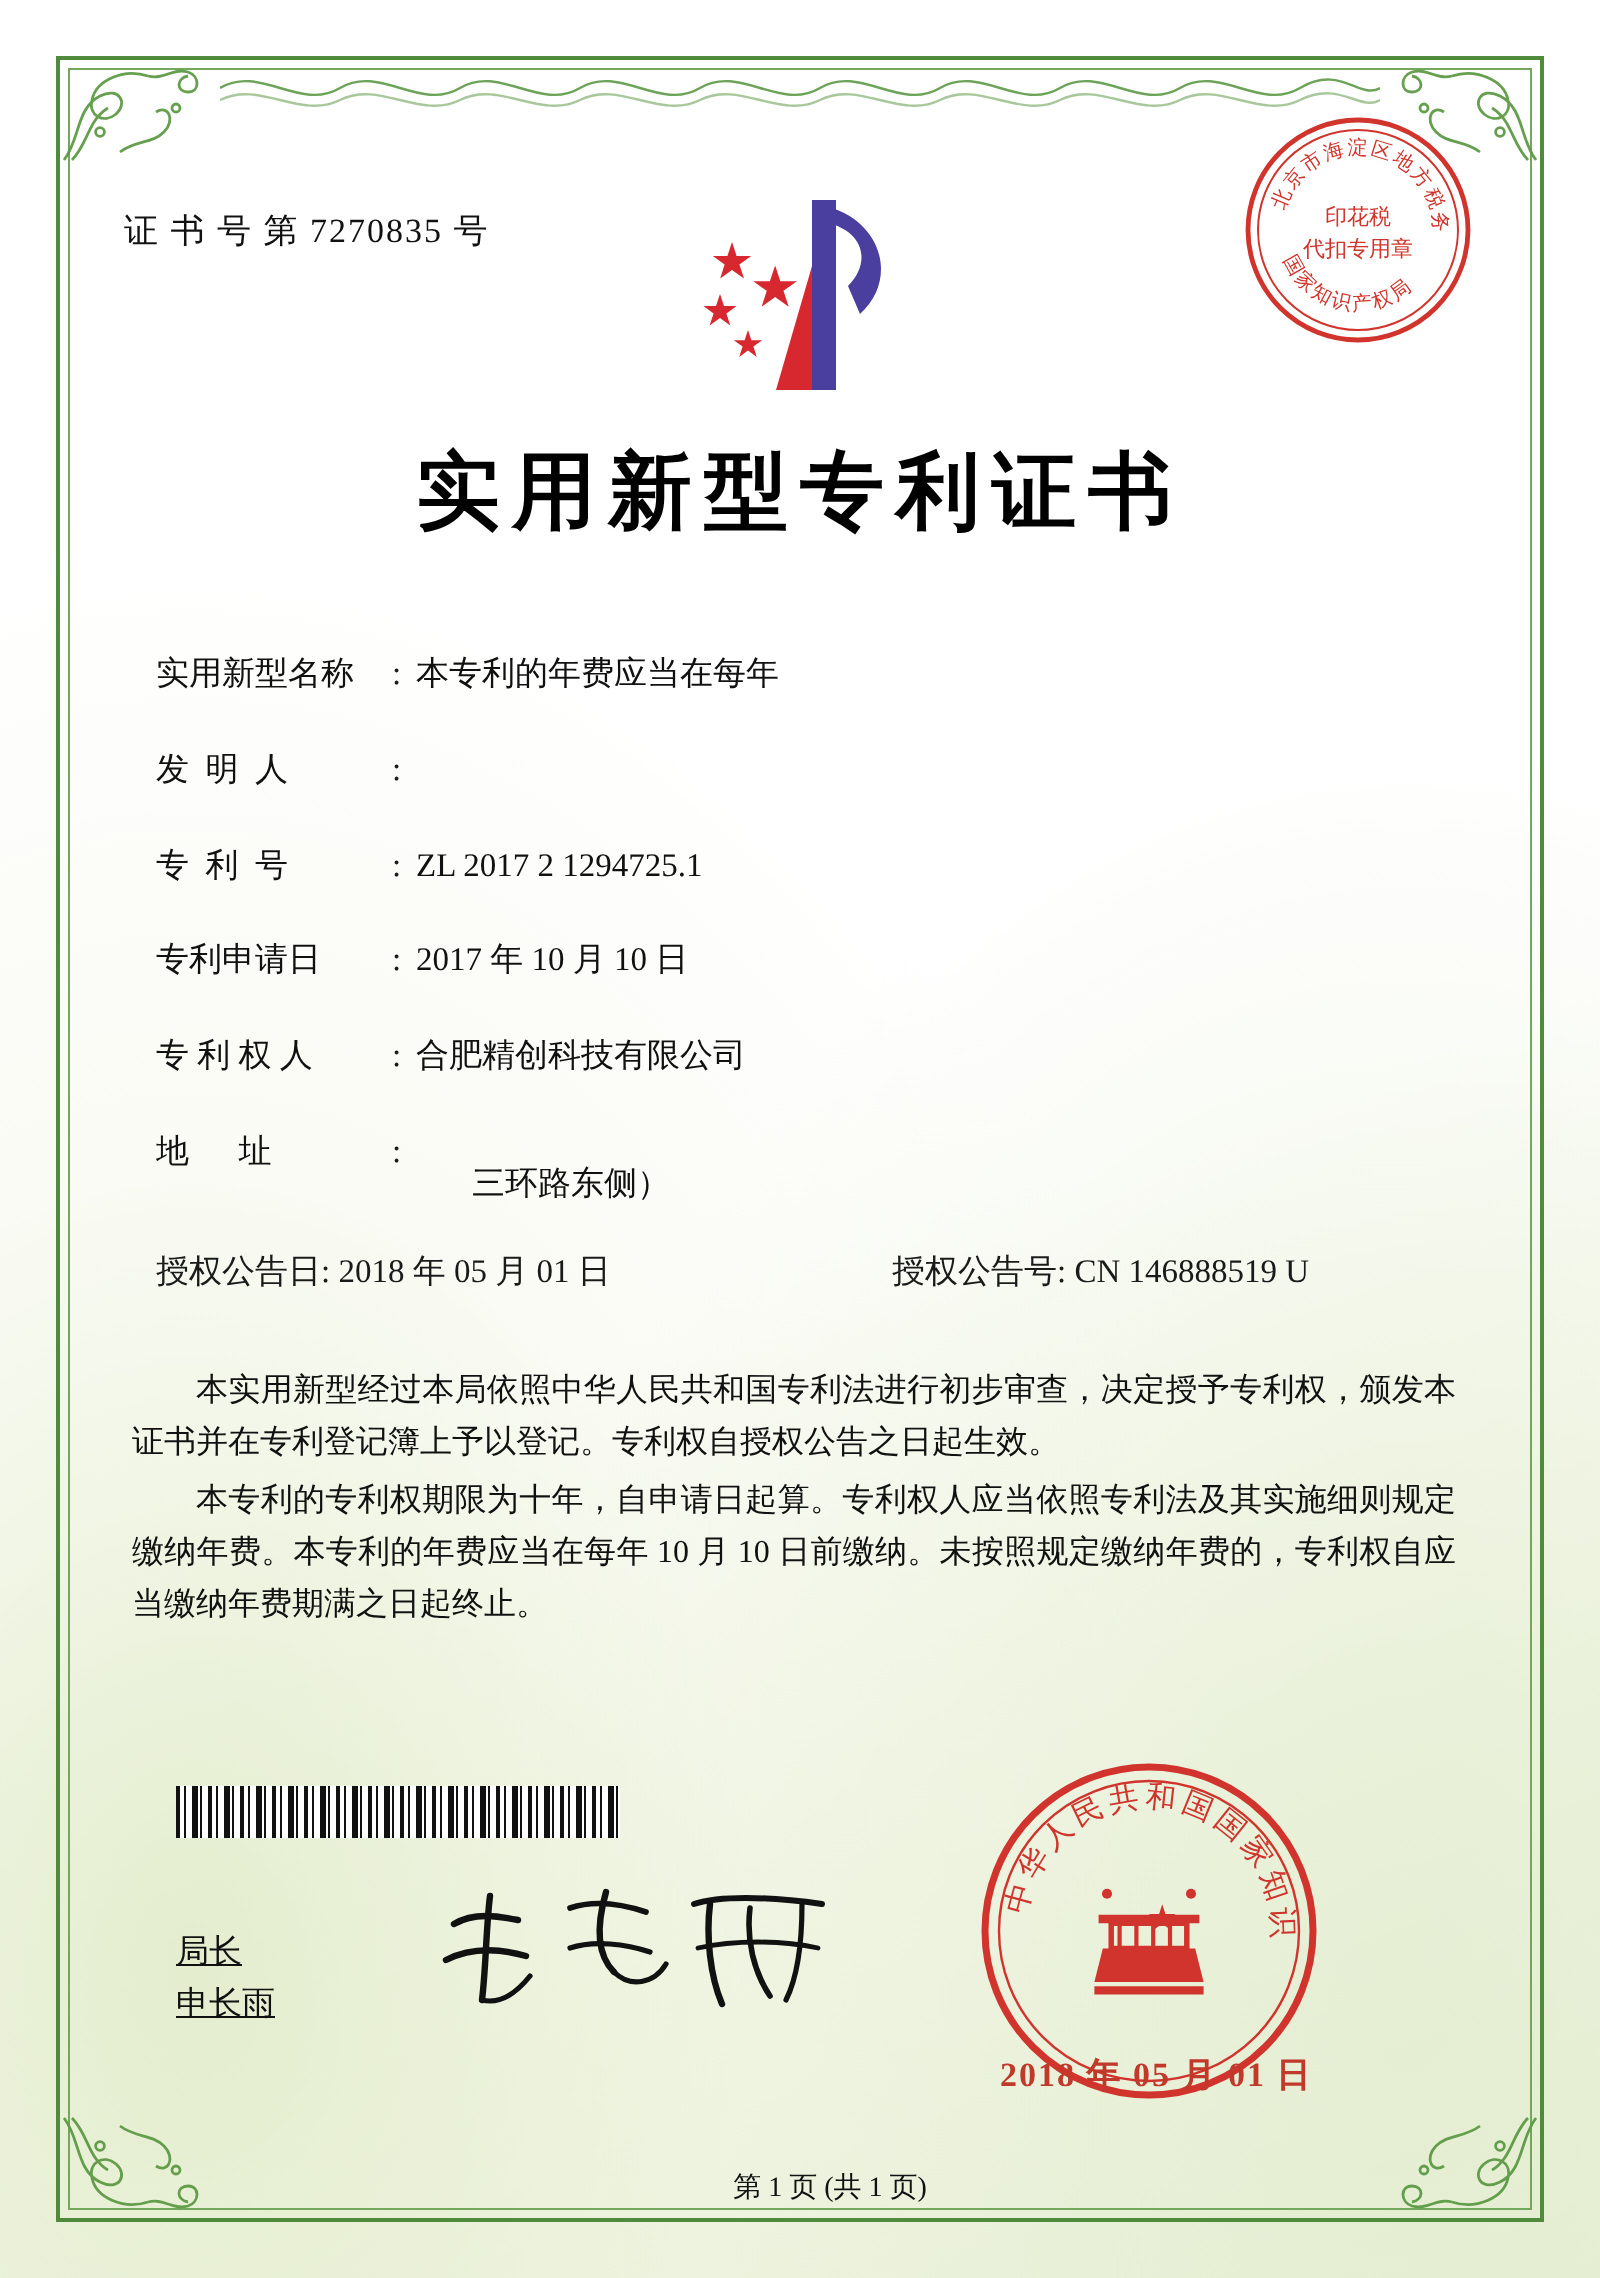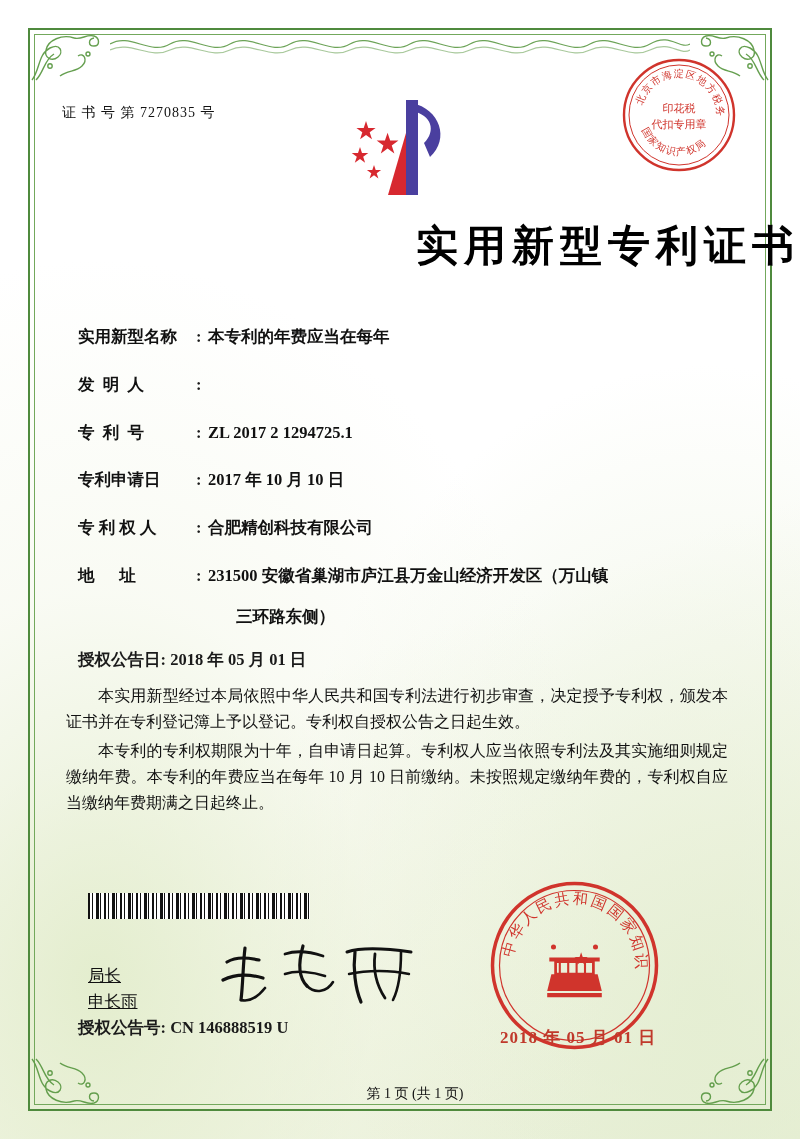--- a/index.html
+++ b/index.html
@@ -64,7 +64,7 @@
   .cert-no {
     position: absolute;
     left: 62px; top: 104px;
-    font-size: 14px;
+    font-size: 17px;
     letter-spacing: 1px;
     color: #111;
     text-align: right;

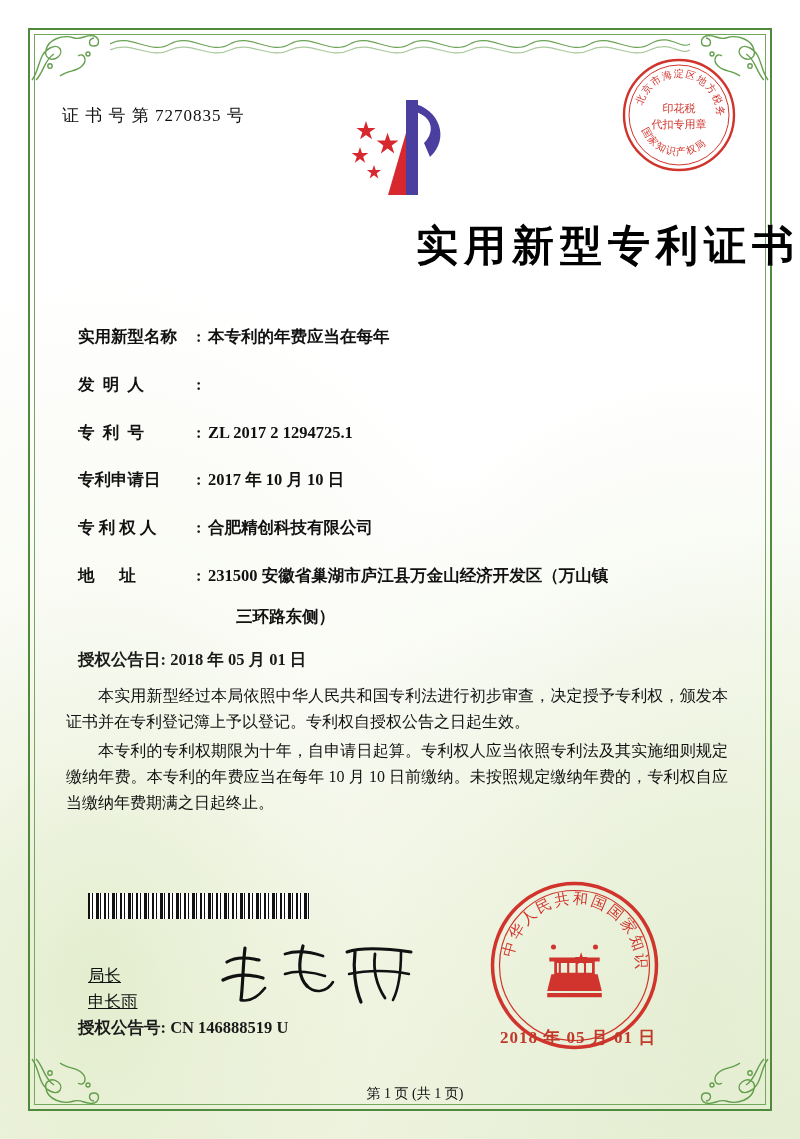--- a/index.html
+++ b/index.html
@@ -87,7 +87,7 @@
   .title {
     position: absolute;
     left: 0; right: 0; top: 218px;
-    text-align: right;
+    text-align: center;
     font-size: 42px;
     font-weight: bold;
     letter-spacing: 6px;

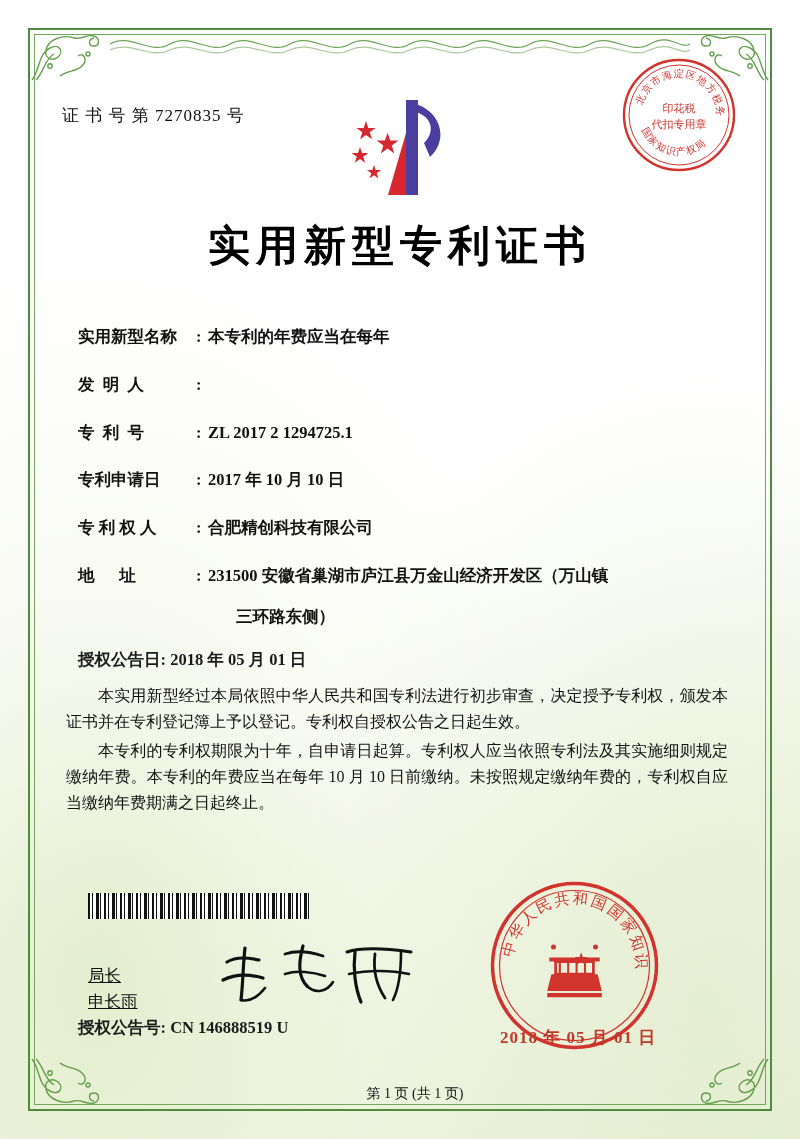--- a/index.html
+++ b/index.html
@@ -101,7 +101,6 @@
     left: 78px; top: 325px; right: 70px;
     font-size: 16.5px;
     line-height: 1.5;
-    font-weight: bold;
   }
   .field-row {
     display: flex;

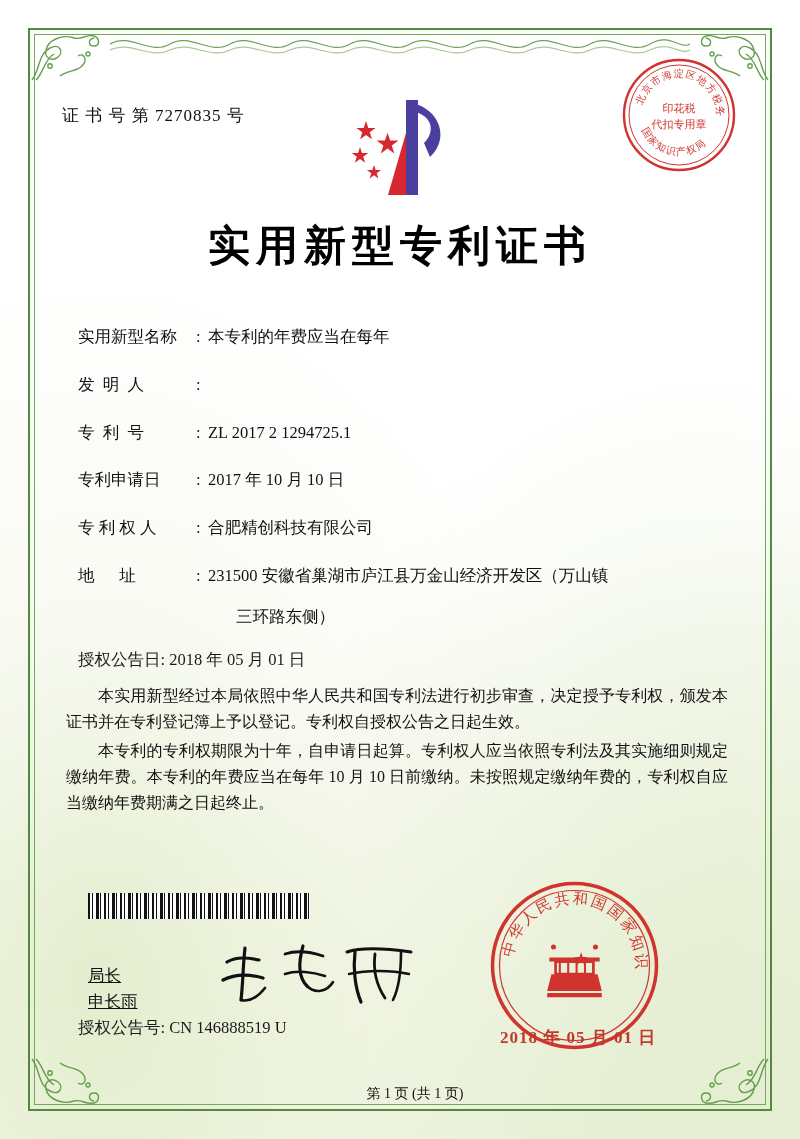--- a/index.html
+++ b/index.html
@@ -330,7 +330,6 @@
       <div class="field-label">地      址</div>
       <div class="field-colon">:</div>
       <div class="field-value">
-        <span>231500 安徽省巢湖市庐江县万金山经济开发区（万山镇</span>
         <span class="line2">三环路东侧）</span>
       </div>
     </div>

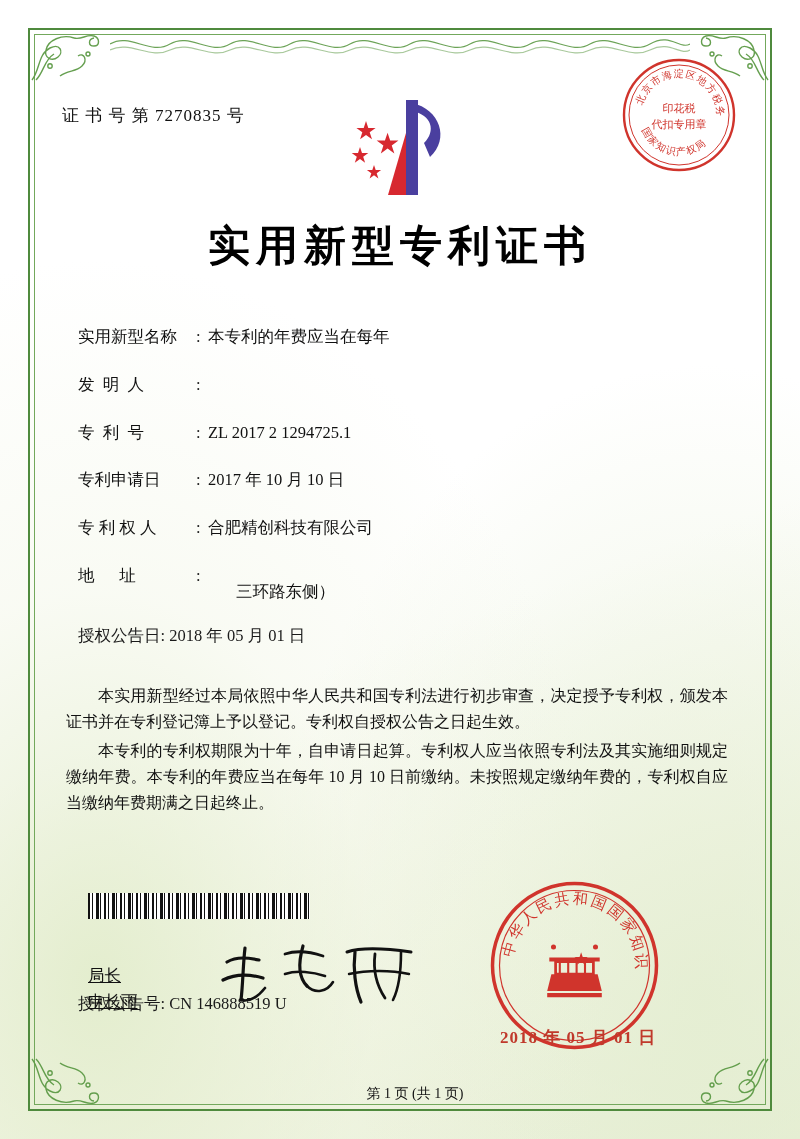--- a/index.html
+++ b/index.html
@@ -132,7 +132,6 @@
     display: flex;
     margin-top: -4px;
     font-size: 16.5px;
-    flex-direction: column;
   }
   .pub-left { flex: 0 0 368px; }
   .pub-right { flex: 1 1 auto; }

